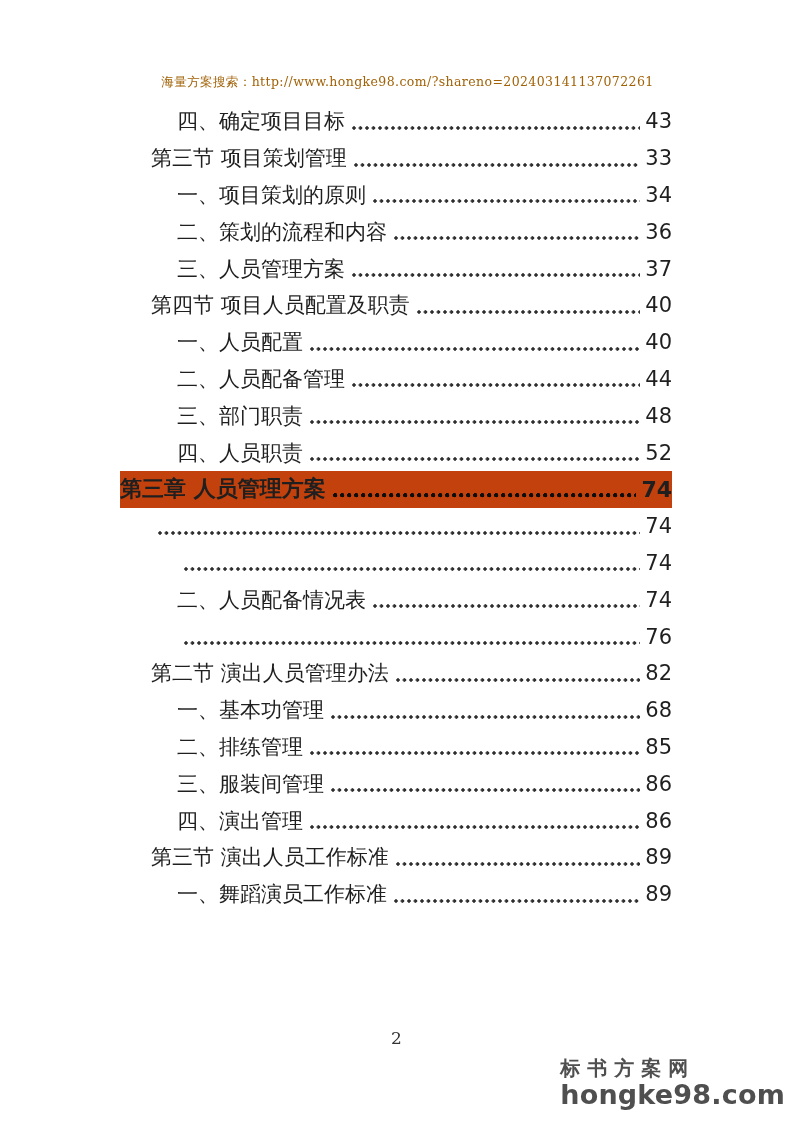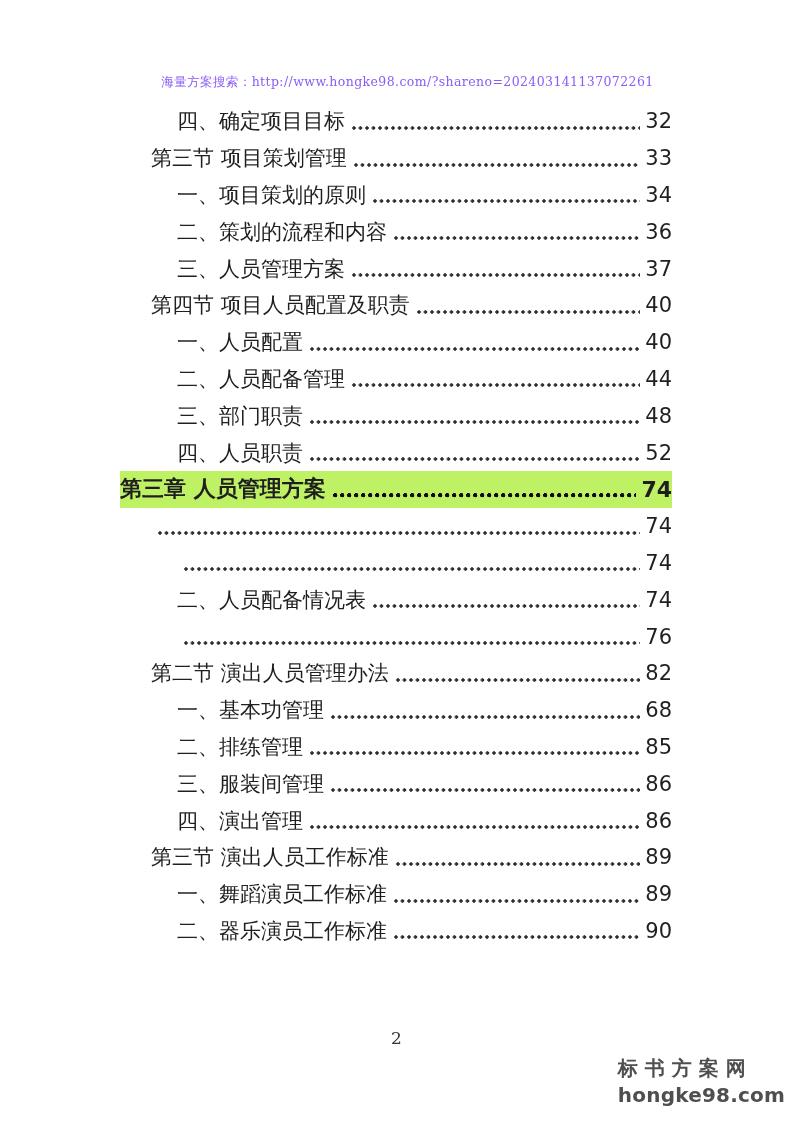--- a/index.html
+++ b/index.html
@@ -19,7 +19,7 @@
     font-family: "DejaVu Serif", "Liberation Serif", serif;
     font-size: 12.5px;
     letter-spacing: 0.4px;
-    color: #8b5cf6;
+    color: #a16207;
   }
   .toc {
     position: absolute;

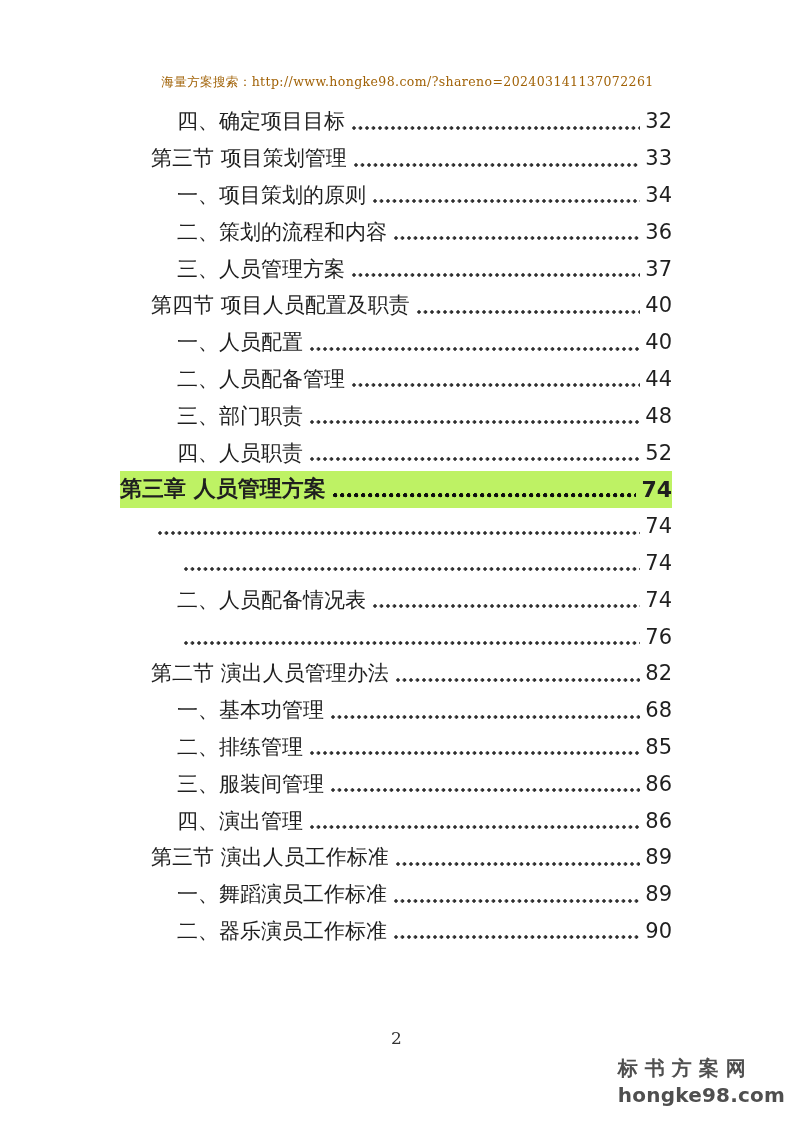--- a/index.html
+++ b/index.html
@@ -95,7 +95,7 @@
     <div class="toc-row level-2">
       <span class="toc-label">四、确定项目目标</span>
       <span class="toc-leader"></span>
-      <span class="toc-page">32</span>
+      <span class="toc-page">43</span>
     </div>
     <div class="toc-row level-1">
       <span class="toc-label">第三节 项目策划管理</span>

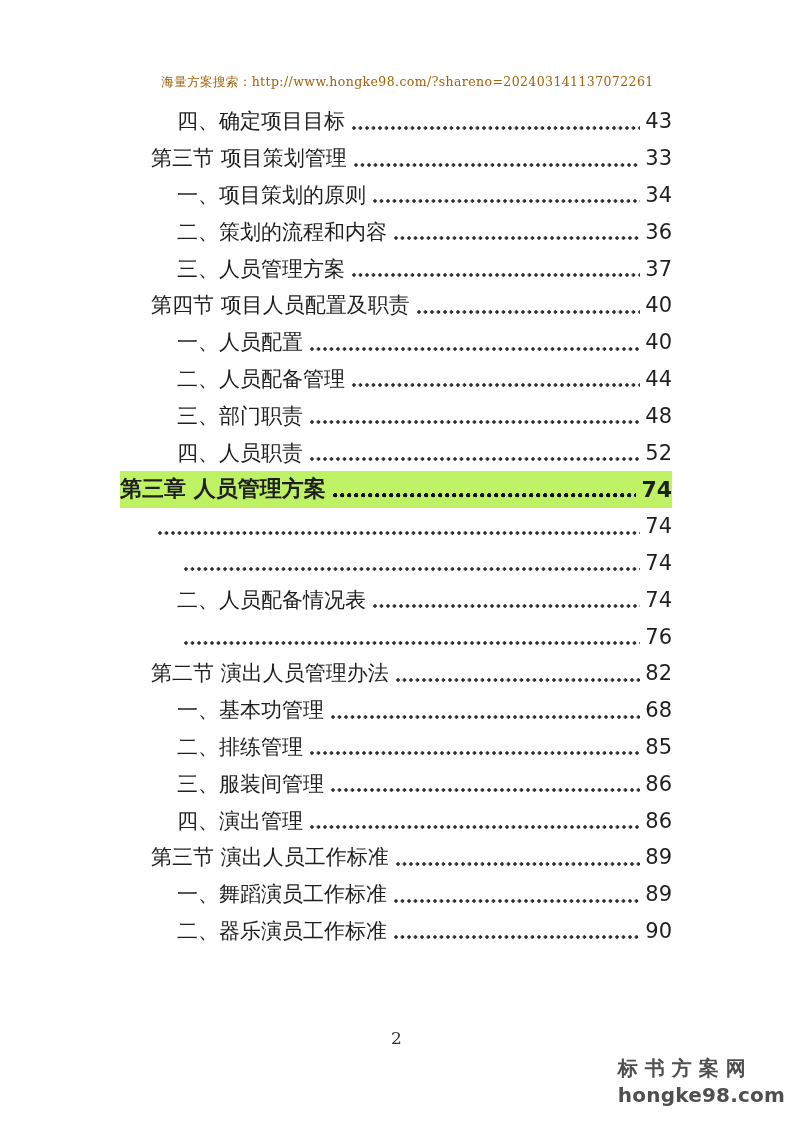--- a/index.html
+++ b/index.html
@@ -38,7 +38,7 @@
   .toc-row.highlight {
     font-weight: bold;
     font-size: 22px;
-    background: #bef264;
+    background: #c2410c;
   }
   .toc-label { flex: 0 0 auto; }
   .toc-leader {

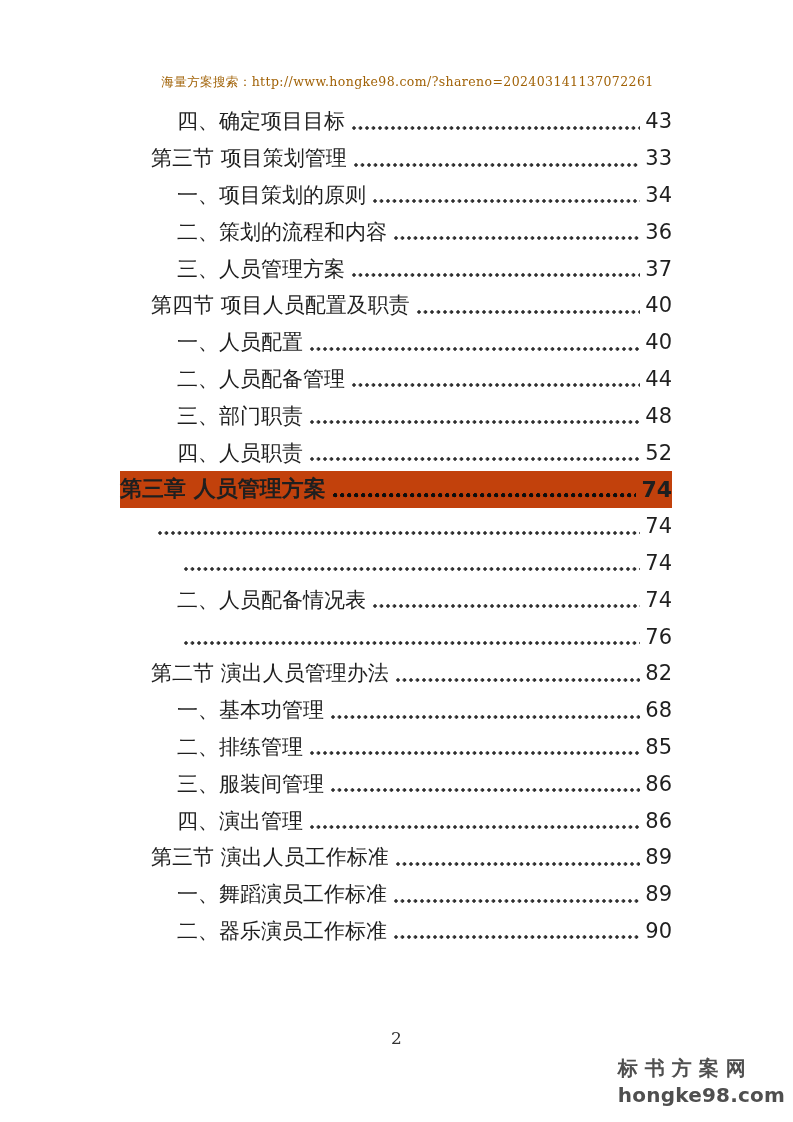--- a/index.html
+++ b/index.html
@@ -199,11 +199,6 @@
       <span class="toc-leader"></span>
       <span class="toc-page">89</span>
     </div>
-    <div class="toc-row level-2">
-      <span class="toc-label">二、器乐演员工作标准</span>
-      <span class="toc-leader"></span>
-      <span class="toc-page">90</span>
-    </div>
   </div>
 
 <div class="footer-pagenum">2</div>

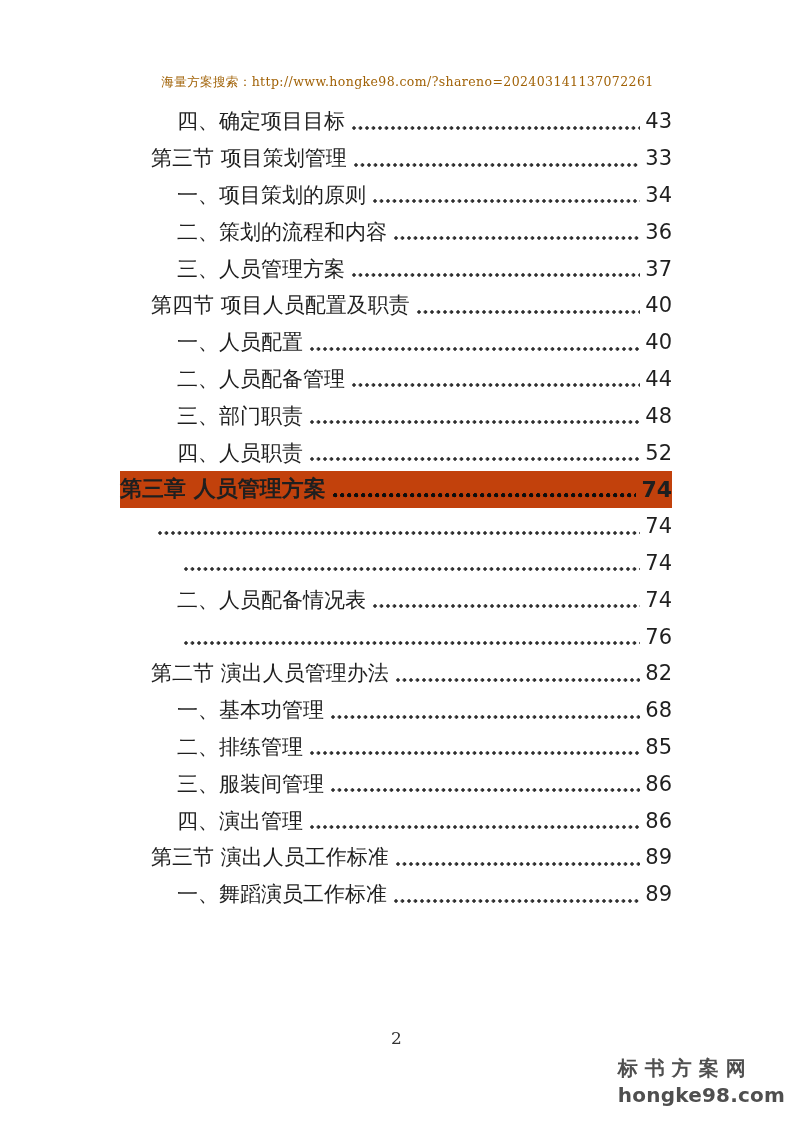--- a/index.html
+++ b/index.html
@@ -80,7 +80,7 @@
     line-height: 26px;
   }
   .site-logo .url {
-    font-size: 20px;
+    font-size: 27px;
     font-weight: bold;
     letter-spacing: 0.2px;
     line-height: 28px;

